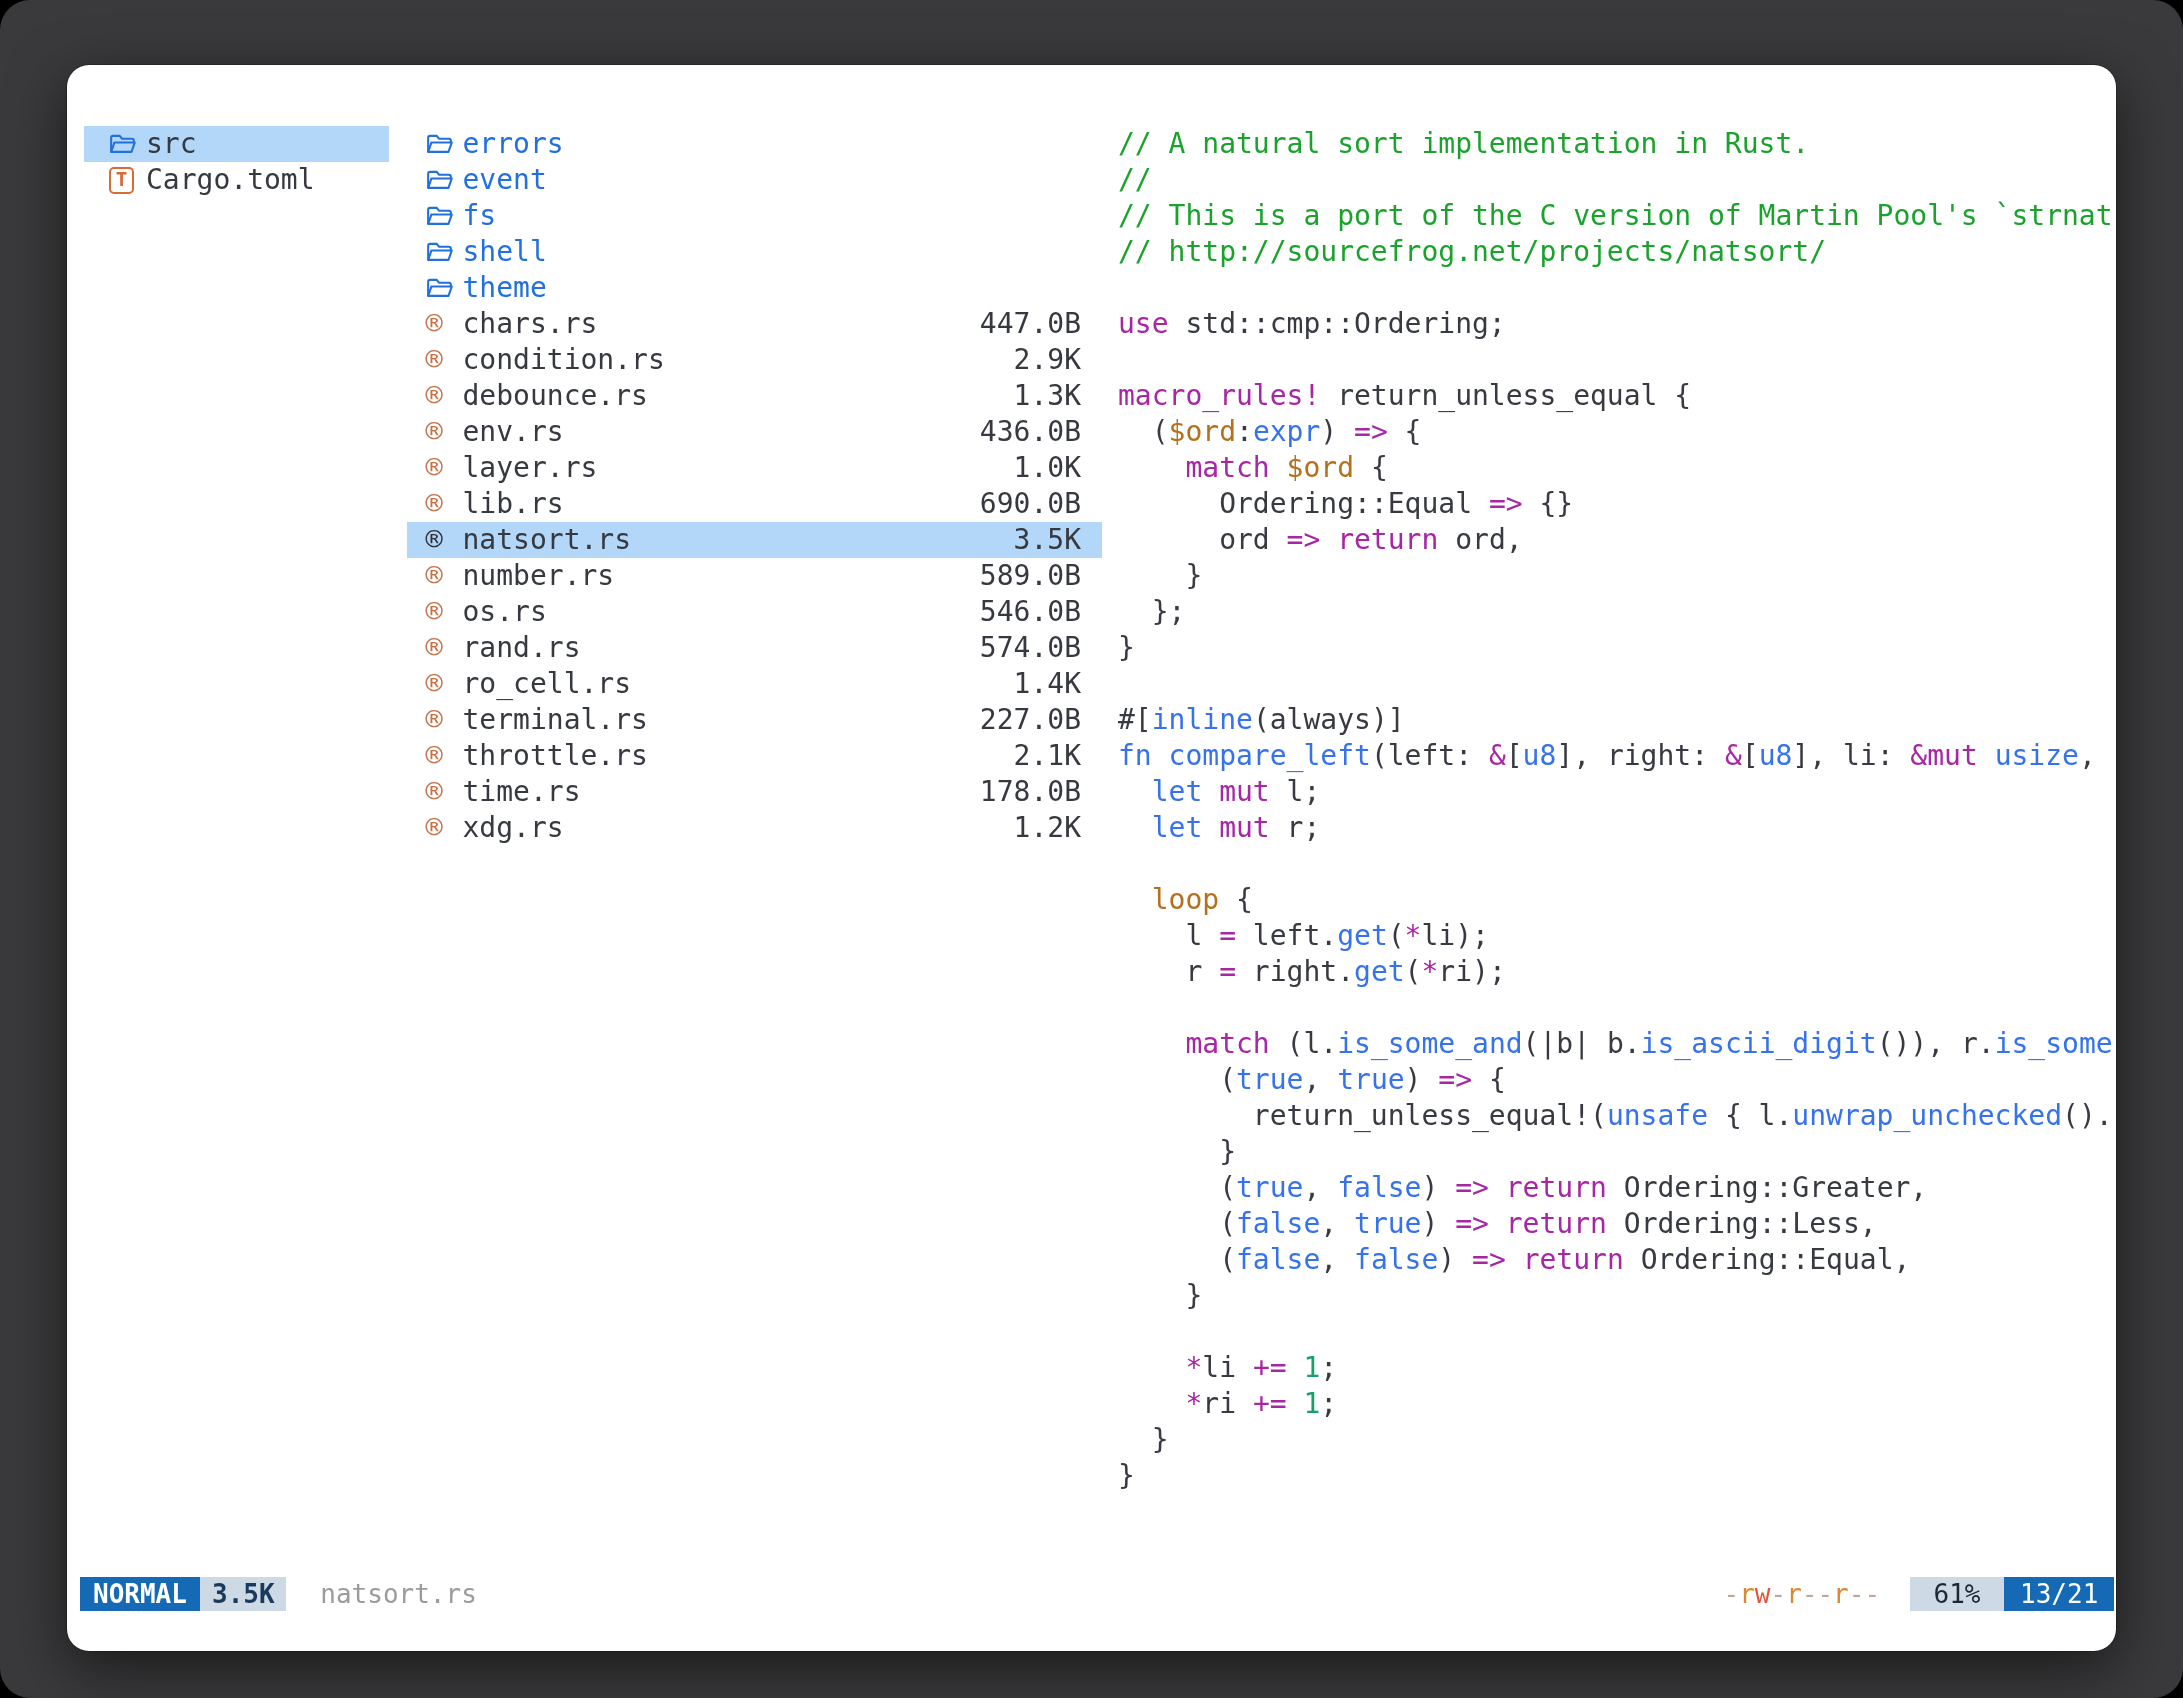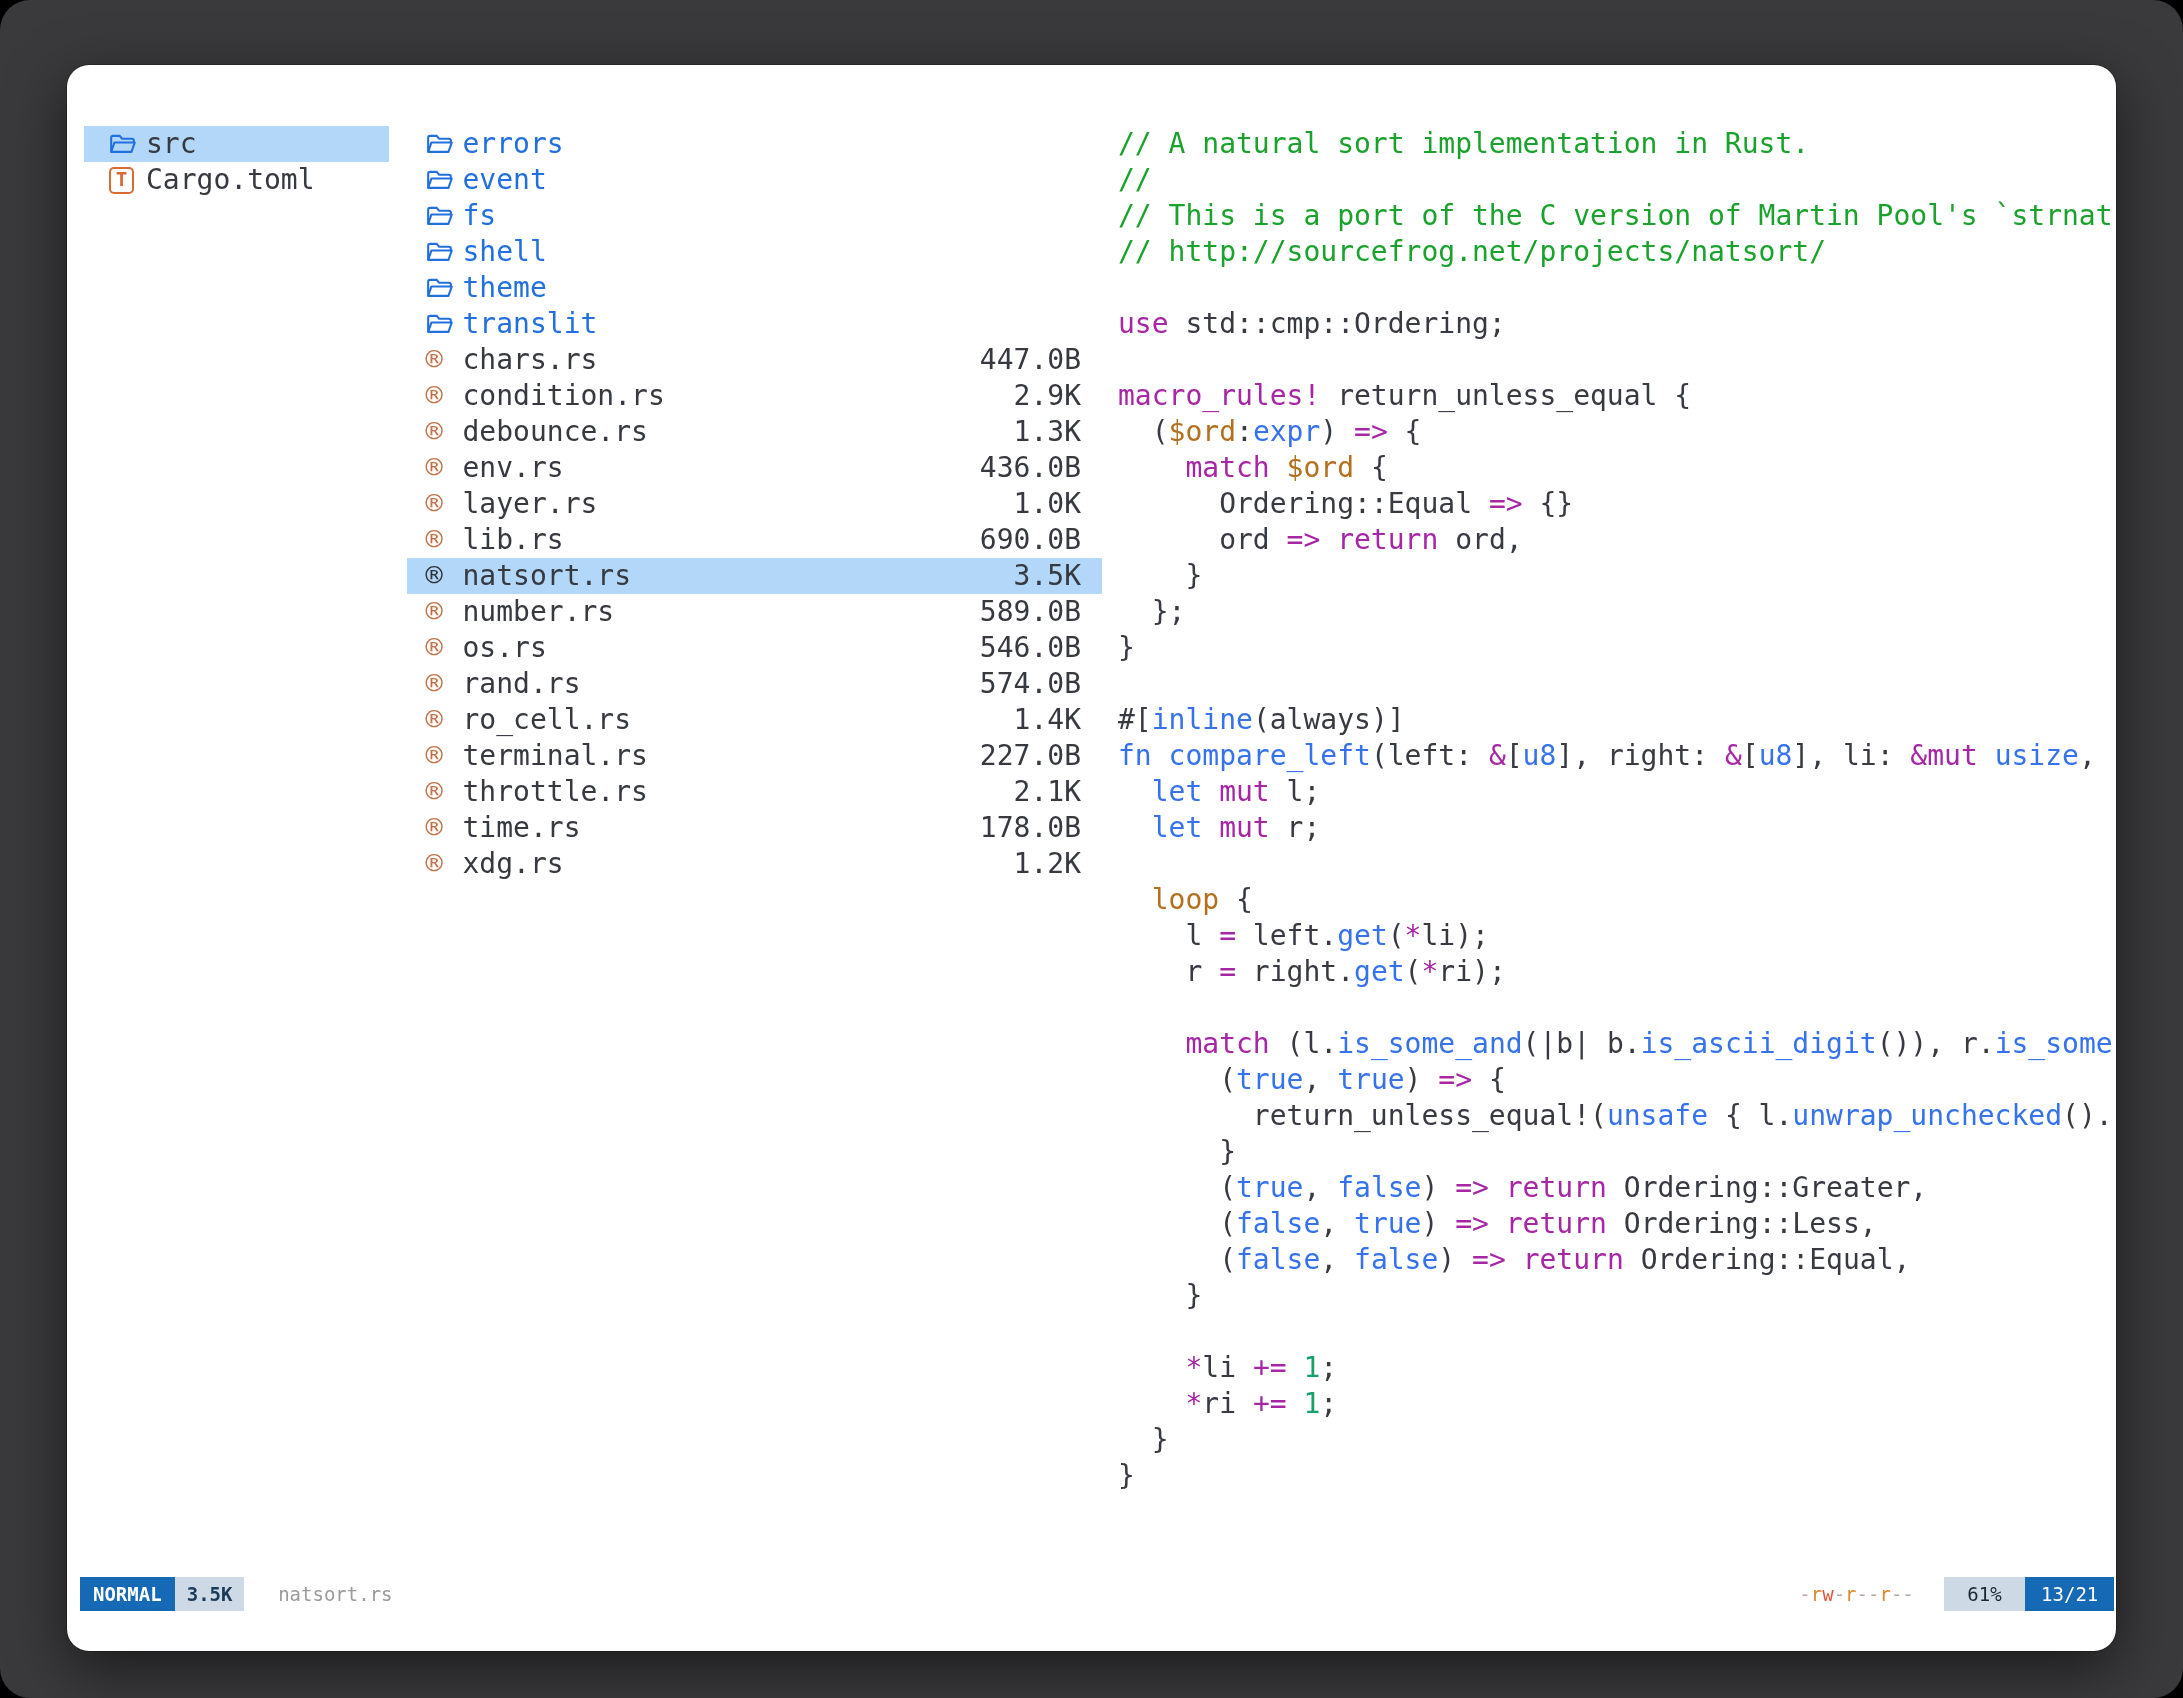--- a/index.html
+++ b/index.html
@@ -117,10 +117,6 @@
               <path d="M2 20 V5 a2 2 0 0 1 2-2 h7 l2.5 3 H24 a2 2 0 0 1 2 2 v2" fill="none" stroke="currentColor" stroke-width="2.2"></path>
               <path d="M2 20 L5.5 10 H27 L23.5 20 Z" fill="none" stroke="currentColor" stroke-width="2.2" stroke-linejoin="round"></path>
             </svg></span><span class="fname">theme</span><span class="fsize"></span></div>
-        <div class="row is-folder"><span class="icon icon-folder"><svg viewBox="0 0 28 24" width="27" height="22.7">
-              <path d="M2 20 V5 a2 2 0 0 1 2-2 h7 l2.5 3 H24 a2 2 0 0 1 2 2 v2" fill="none" stroke="currentColor" stroke-width="2.2"></path>
-              <path d="M2 20 L5.5 10 H27 L23.5 20 Z" fill="none" stroke="currentColor" stroke-width="2.2" stroke-linejoin="round"></path>
-            </svg></span><span class="fname">translit</span><span class="fsize"></span></div>
         <div class="row"><span class="icon icon-rust">®</span><span class="fname">chars.rs</span><span class="fsize">447.0B</span></div>
         <div class="row"><span class="icon icon-rust">®</span><span class="fname">condition.rs</span><span class="fsize">2.9K</span></div>
         <div class="row"><span class="icon icon-rust">®</span><span class="fname">debounce.rs</span><span class="fsize">1.3K</span></div>

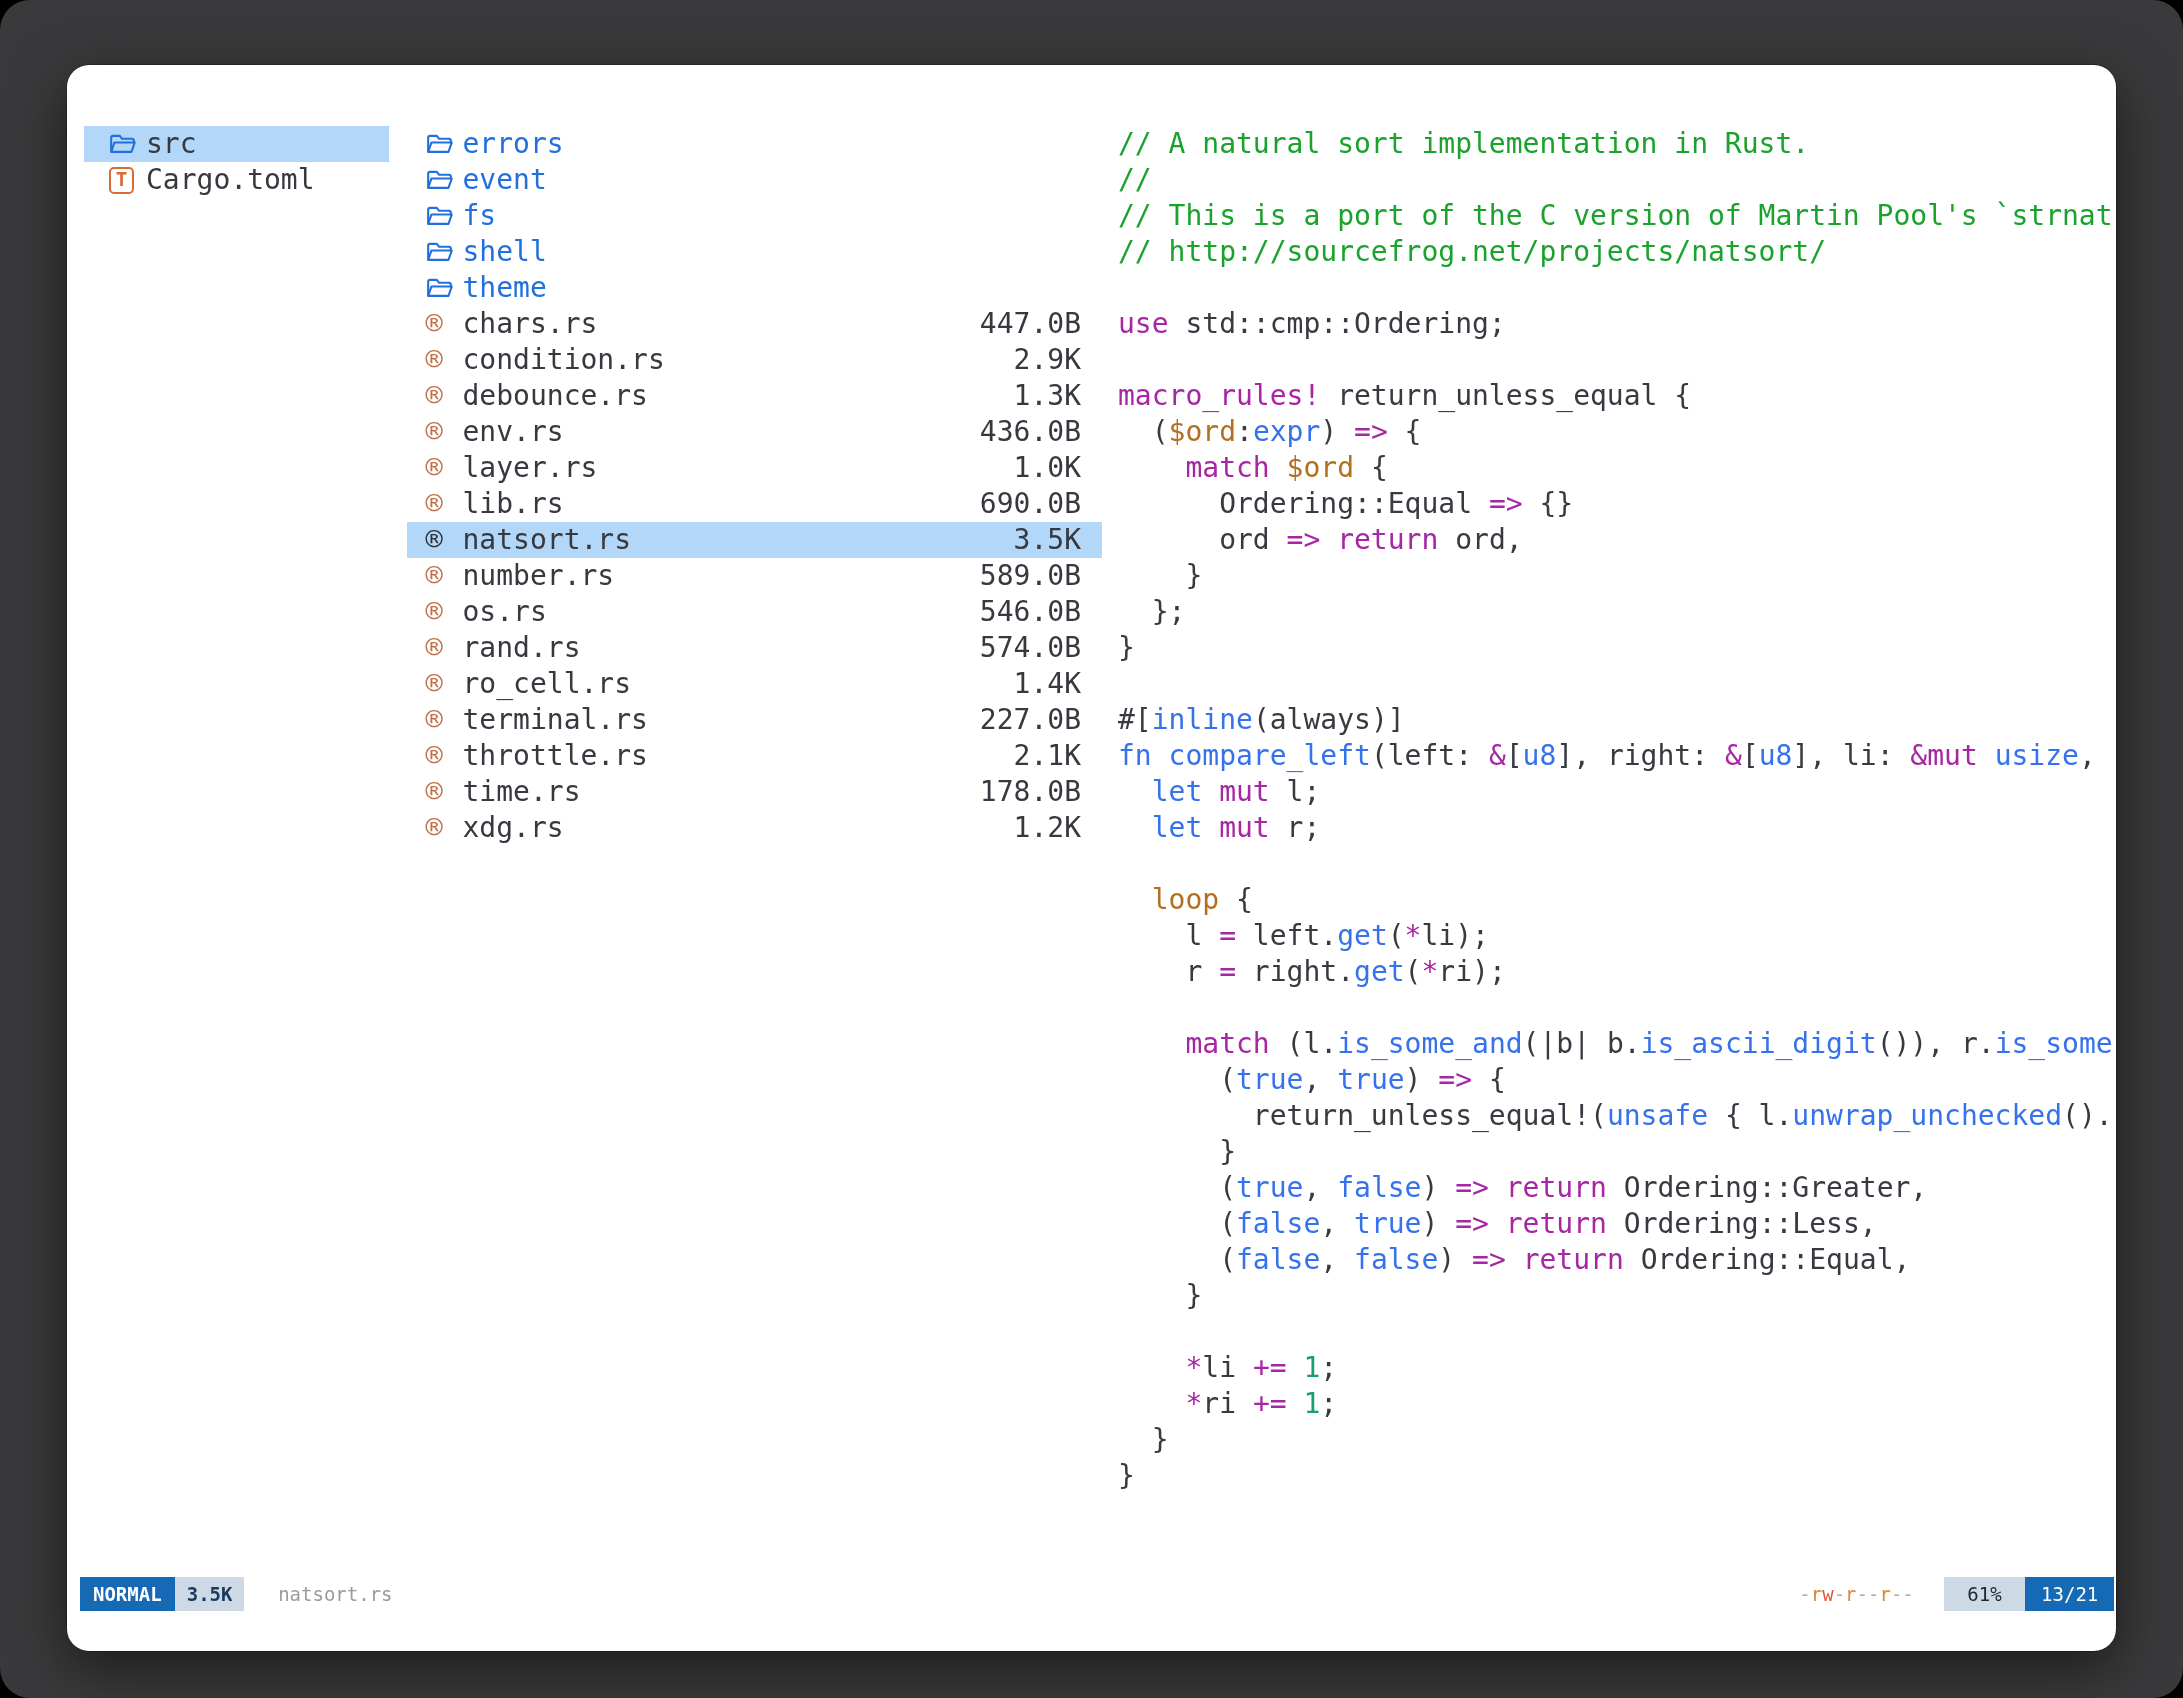--- a/index.html
+++ b/index.html
@@ -68,7 +68,7 @@
   .status-bar {
     position:absolute; left:12.6px; right:1.7px; bottom:40px; height:34px;
     display:flex; align-items:center;
-    font-size:19px; line-height:34px;
+    font-size:26px; line-height:34px;
   }
   .badge { display:inline-flex; align-items:center; height:34px; padding:0 13.4px; }
   .badge-mode { background:var(--badge_blue, #1569b5); color:#fff; font-weight:bold; }

